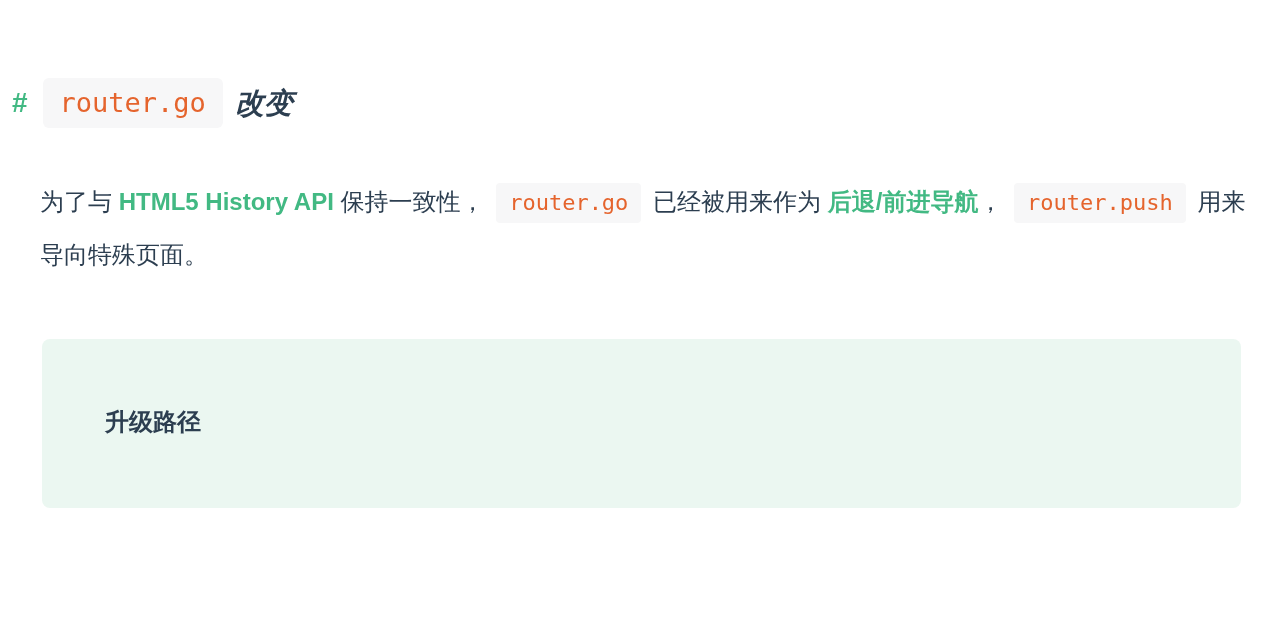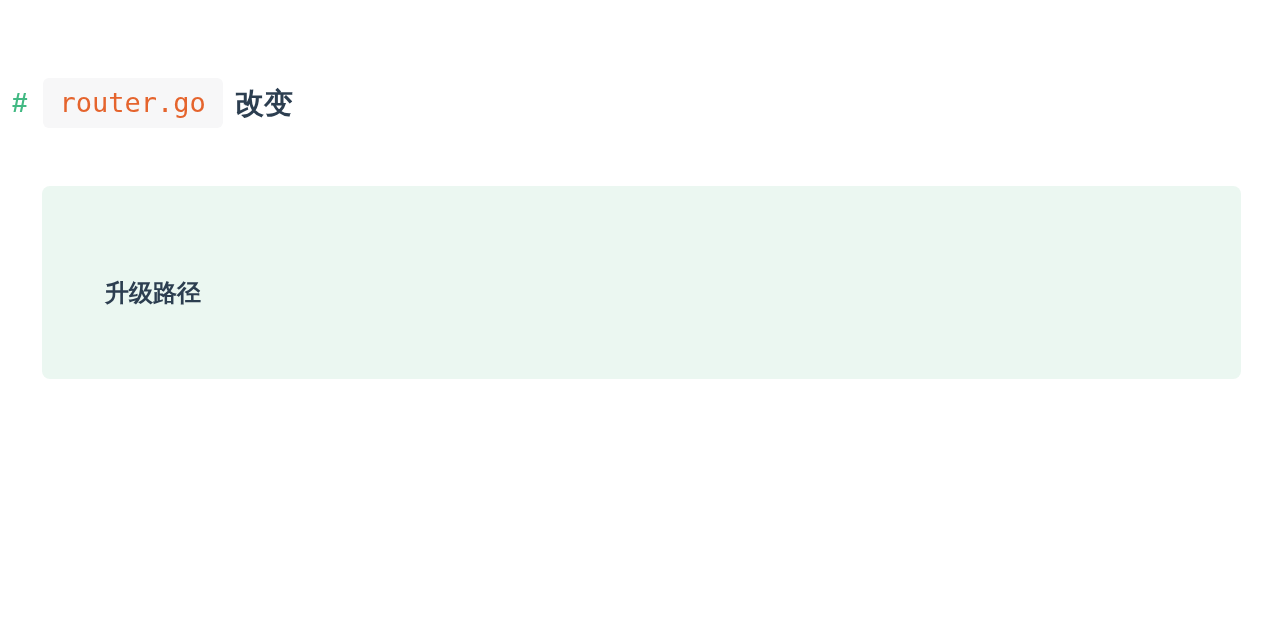--- a/index.html
+++ b/index.html
@@ -49,6 +49,7 @@
   .heading-text {
     margin-left: 12px;
     font-weight: 700;
+    font-style: italic;
   }
   
   .para {

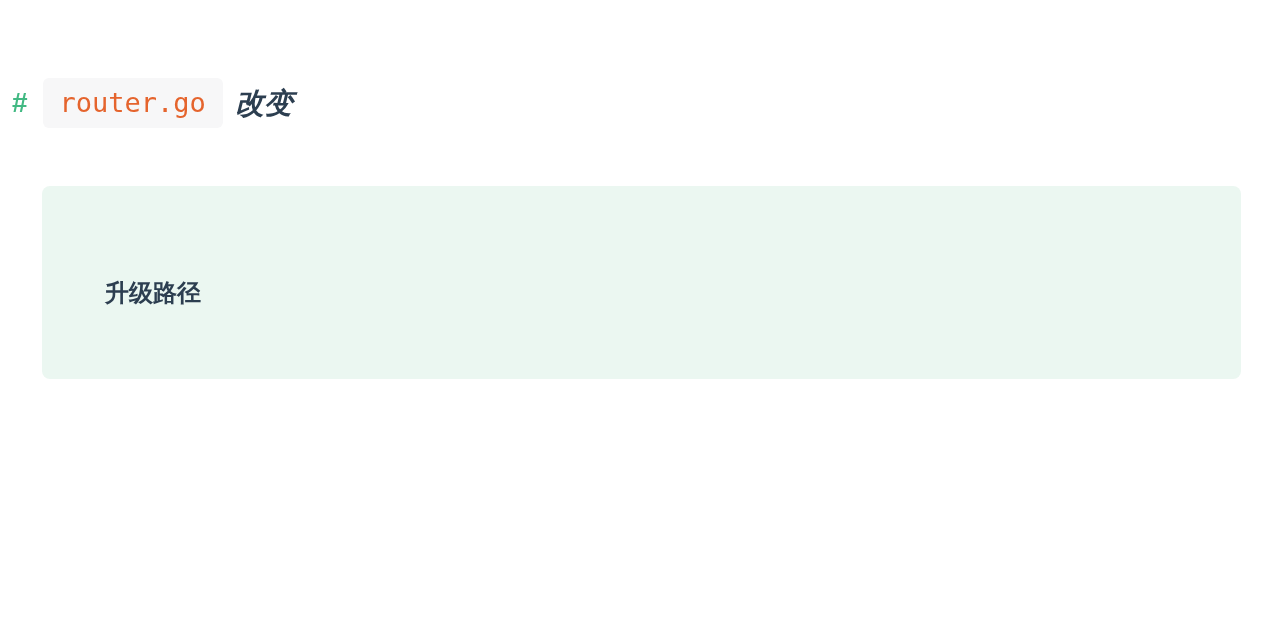--- a/index.html
+++ b/index.html
@@ -106,6 +106,7 @@
     <span class="heading-text">改变</span>
   </h2>
 
+  <p class="para"><span>为了与 </span><a class="link" href="#">HTML5 History API</a><span> 保持一致性， </span><code class="inline-code">router.go</code><span> 已经被用来作为 </span><a class="link" href="#">后退/前进导航</a><span>， </span><code class="inline-code">router.push</code><span> 用来导向特殊页面。</span></p>
 
   <div class="tip">
     <p class="tip-title">升级路径</p>

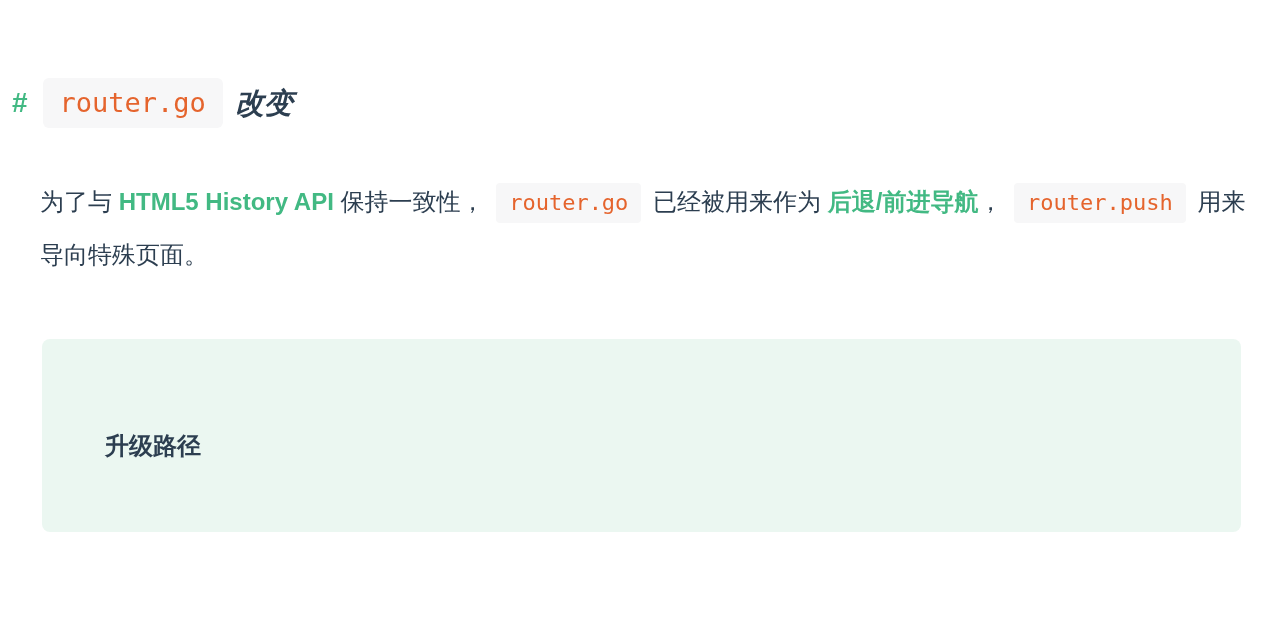--- a/index.html
+++ b/index.html
@@ -77,7 +77,7 @@
     margin: 58px 47px 0 42px;
     background: #ebf7f1;
     border-radius: 8px;
-    padding: 90px 63px 69px;
+    padding: 66px 63px 69px;
   }
   .tip .inline-code {
     background: #f7f8f8;

